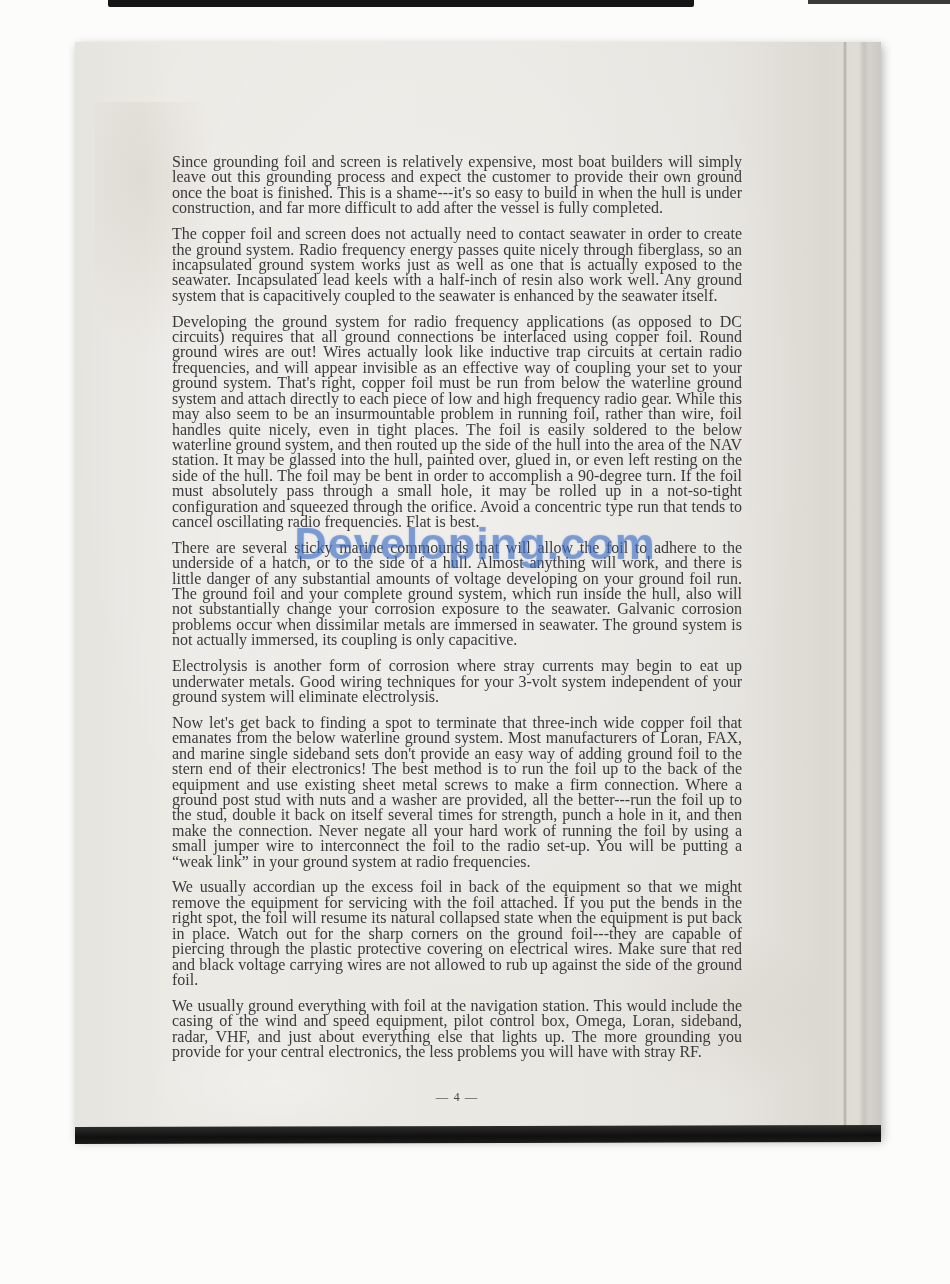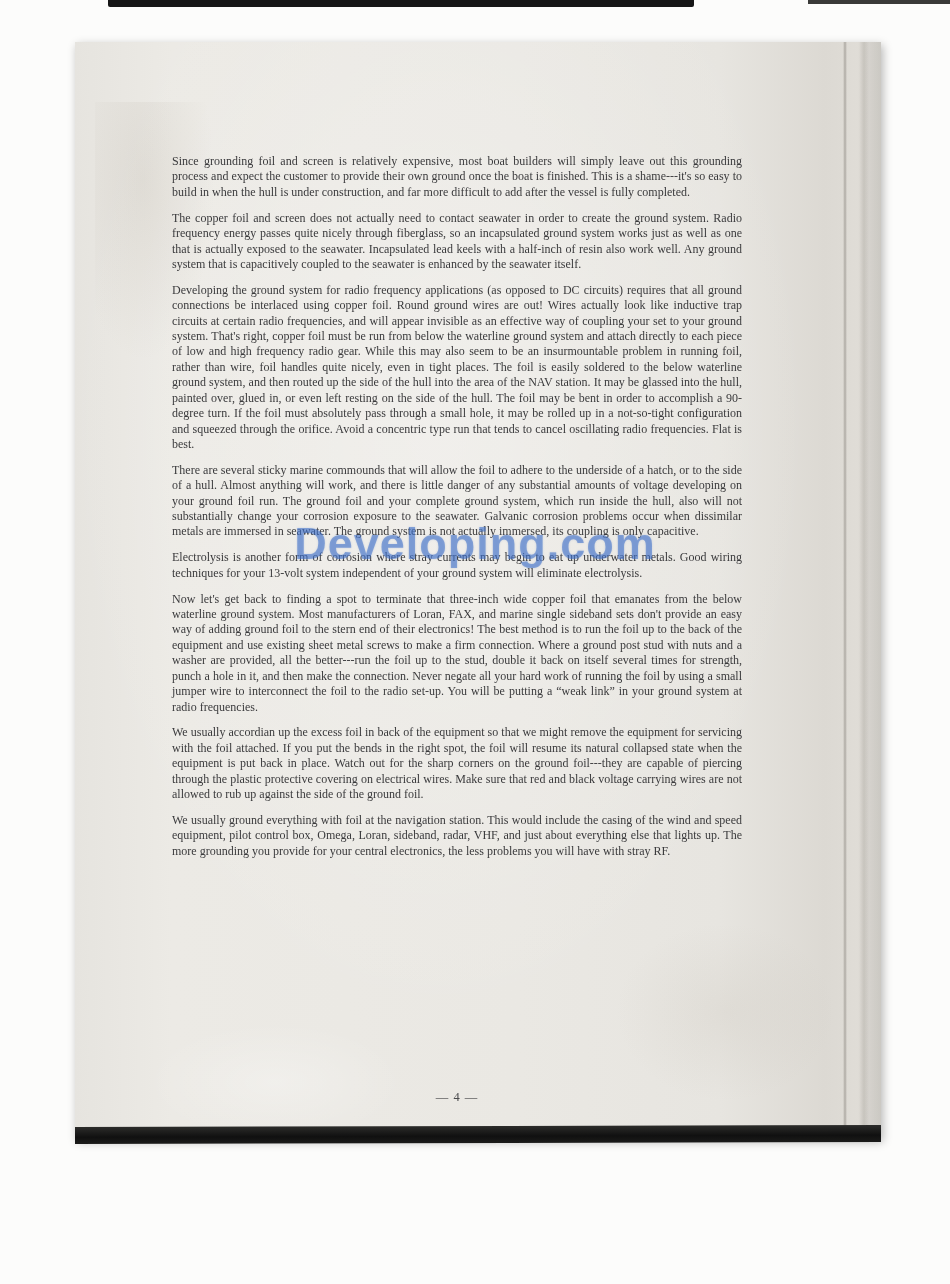--- a/index.html
+++ b/index.html
@@ -67,7 +67,7 @@
   .text-block {
     position:absolute; left:97px; top:112px; width:570px;
     color:#3a3a3c;
-    font-size:12px; line-height:15.4px;
+    font-size:16px; line-height:15.4px;
     text-align:justify;
   }
   .text-block p { margin-bottom:10.5px; }

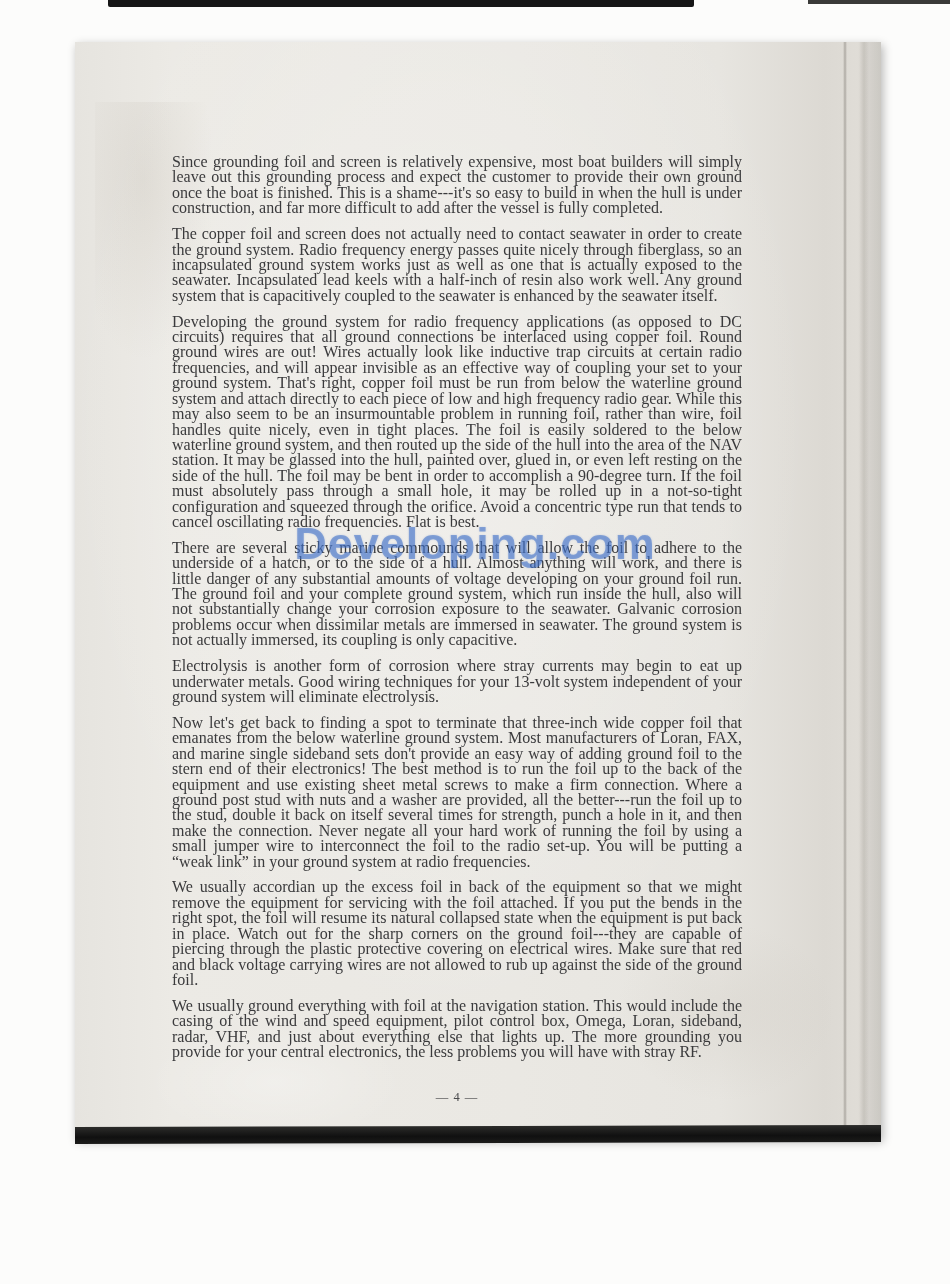--- a/index.html
+++ b/index.html
@@ -109,7 +109,7 @@
       <p>The copper foil and screen does not actually need to contact seawater in order to create the ground system.  Radio frequency energy passes quite nicely through fiberglass, so an incapsulated ground system works just as well as one that is actually exposed to the seawater.  Incapsulated lead keels with a half-inch of resin also work well.  Any ground system that is capacitively coupled to the seawater is enhanced by the seawater itself.</p>
       <p>Developing the ground system for radio frequency applications (as opposed to DC circuits) requires that all ground connections be interlaced using copper foil.  Round ground wires are out!  Wires actually look like inductive trap circuits at certain radio frequencies, and will appear invisible as an effective way of coupling your set to your ground system.  That's right, copper foil must be run from below the waterline ground system and attach directly to each piece of low and high frequency radio gear.  While this may also seem to be an insurmountable problem in running foil, rather than wire, foil handles quite nicely, even in tight places.  The foil is easily soldered to the below waterline ground system, and then routed up the side of the hull into the area of the NAV station.  It may be glassed into the hull, painted over, glued in, or even left resting on the side of the hull.  The foil may be bent in order to accomplish a 90-degree turn.  If the foil must absolutely pass through a small hole, it may be rolled up in a not-so-tight configuration and squeezed through the orifice.  Avoid a concentric type run that tends to cancel oscillating radio frequencies.  Flat is best.</p>
       <p>There are several sticky marine commounds that will allow the foil to adhere to the underside of a hatch, or to the side of a hull.  Almost anything will work, and there is little danger of any substantial amounts of voltage developing on your ground foil run.  The ground foil and your complete ground system, which run inside the hull, also will not substantially change your corrosion exposure to the seawater.  Galvanic corrosion problems occur when dissimilar metals are immersed in seawater.  The ground system is not actually immersed, its coupling is only capacitive.</p>
-      <p>Electrolysis is another form of corrosion where stray currents may begin to eat up underwater metals.  Good wiring techniques for your 13-volt system independent of your ground system will eliminate electrolysis.</p>
+      <p>Electrolysis is another form of corrosion where stray currents may begin to eat up underwater metals.  Good wiring techniques for your 3-volt system independent of your ground system will eliminate electrolysis.</p>
       <p>Now let's get back to finding a spot to terminate that three-inch wide copper foil that emanates from the below waterline ground system.  Most manufacturers of Loran, FAX, and marine single sideband sets don't provide an easy way of adding ground foil to the stern end of their electronics!  The best method is to run the foil up to the back of the equipment and use existing sheet metal screws to make a firm connection.  Where a ground post stud with nuts and a washer are provided, all the better---run the foil up to the stud, double it back on itself several times for strength, punch a hole in it, and then make the connection.  Never negate all your hard work of running the foil by using a small jumper wire to interconnect the foil to the radio set-up.  You will be putting a “weak link” in your ground system at radio frequencies.</p>
       <p>We usually accordian up the excess foil in back of the equipment so that we might remove the equipment for servicing with the foil attached.  If you put the bends in the right spot, the foil will resume its natural collapsed state when the equipment is put back in place.  Watch out for the sharp corners on the ground foil---they are capable of piercing through the plastic protective covering on electrical wires.  Make sure that red and black voltage carrying wires are not allowed to rub up against the side of the ground foil.</p>
       <p>We usually ground everything with foil at the navigation station.  This would include the casing of the wind and speed equipment, pilot control box, Omega, Loran, sideband, radar, VHF, and just about everything else that lights up.  The more grounding you provide for your central electronics, the less problems you will have with stray RF.</p>

